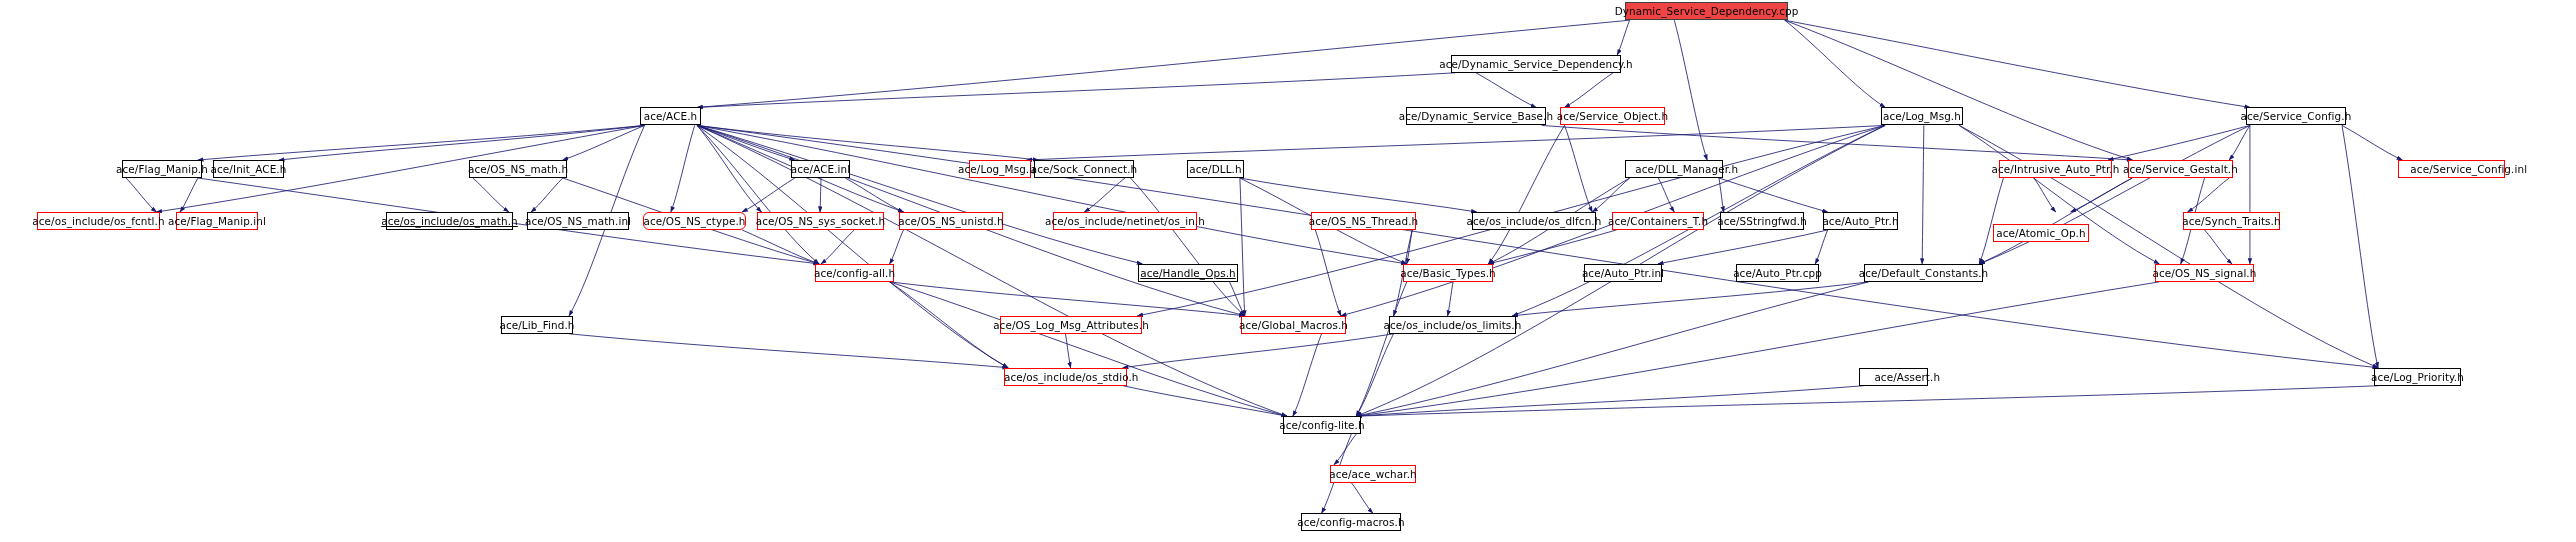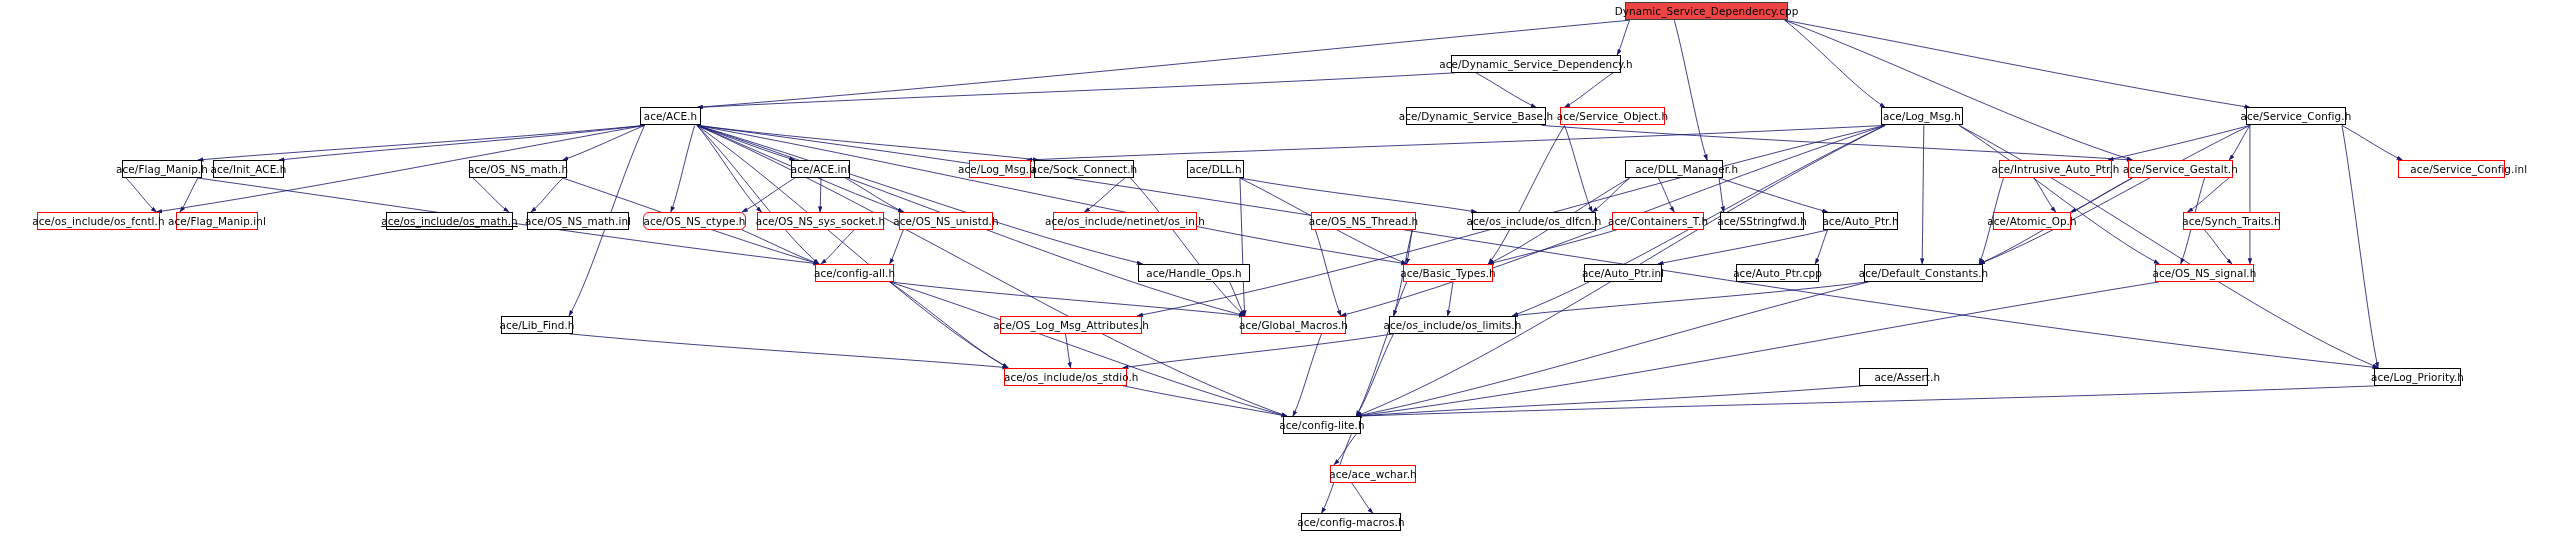--- a/index.html
+++ b/index.html
@@ -183,7 +183,7 @@
       <div class="node" style="left: 527px; top: 212px; width: 102px;">ace/OS_NS_math.inl</div>
       <div class="node red" style="left: 643px; top: 212px; width: 103px; border-radius: 6px;">ace/OS_NS_ctype.h</div>
       <div class="node red" style="left: 757px; top: 212px; width: 127px;">ace/OS_NS_sys_socket.h</div>
-      <div class="node red" style="left: 899px; top: 212px; width: 94px;">ace/OS_NS_unistd.h</div>
+      <div class="node red" style="left: 899px; top: 212px; width: 104px;">ace/OS_NS_unistd.h</div>
       <div class="node red" style="left: 1053px; top: 212px; width: 144px;">ace/os_include/netinet/os_in.h</div>
       <div class="node red" style="left: 1311px; top: 212px; width: 105px;">ace/OS_NS_Thread.h</div>
       <div class="node" style="left: 1472px; top: 212px; width: 124px;">ace/os_include/os_dlfcn.h</div>

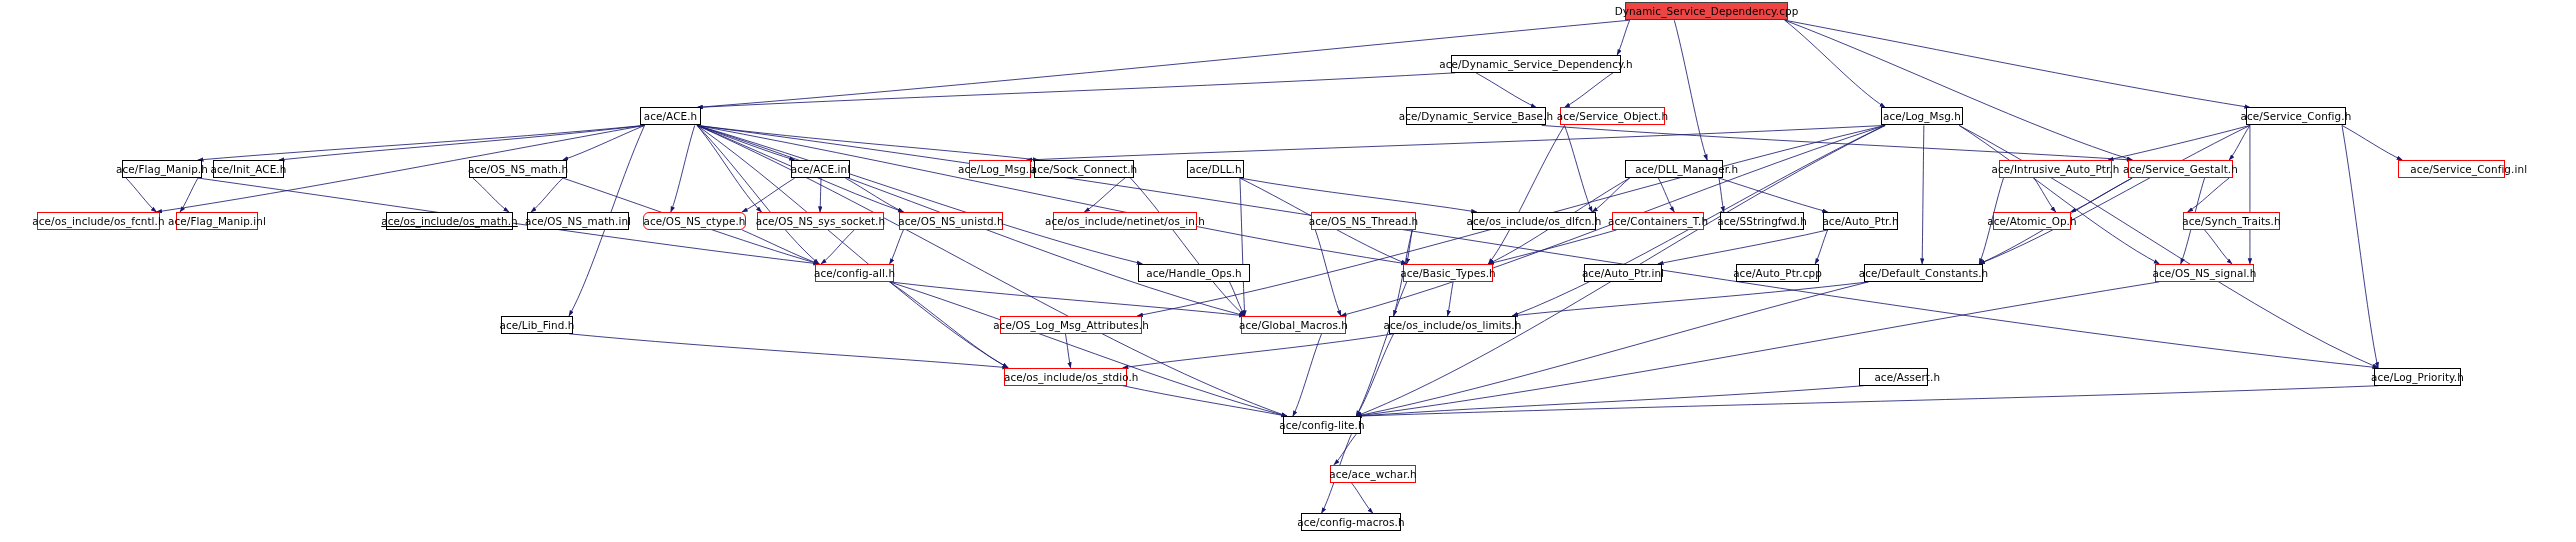--- a/index.html
+++ b/index.html
@@ -190,7 +190,7 @@
       <div class="node red" style="left: 1612px; top: 212px; width: 92px;">ace/Containers_T.h</div>
       <div class="node" style="left: 1720px; top: 212px; width: 84px;">ace/SStringfwd.h</div>
       <div class="node" style="left: 1823px; top: 212px; width: 75px;">ace/Auto_Ptr.h</div>
-      <div class="node red" style="left: 1993px; top: 212px; width: 78px;">ace/Atomic_Op.h</div>
+      <div class="node red" style="left: 1993px; top: 224px; width: 96px;">ace/Atomic_Op.h</div>
       <div class="node red" style="left: 2183px; top: 212px; width: 97px;">ace/Synch_Traits.h</div>
       <div class="node red" style="left: 815px; top: 264px; width: 79px;">ace/config-all.h</div>
       <div class="node" style="left: 1138px; top: 264px; width: 112px;">ace/Handle_Ops.h</div>

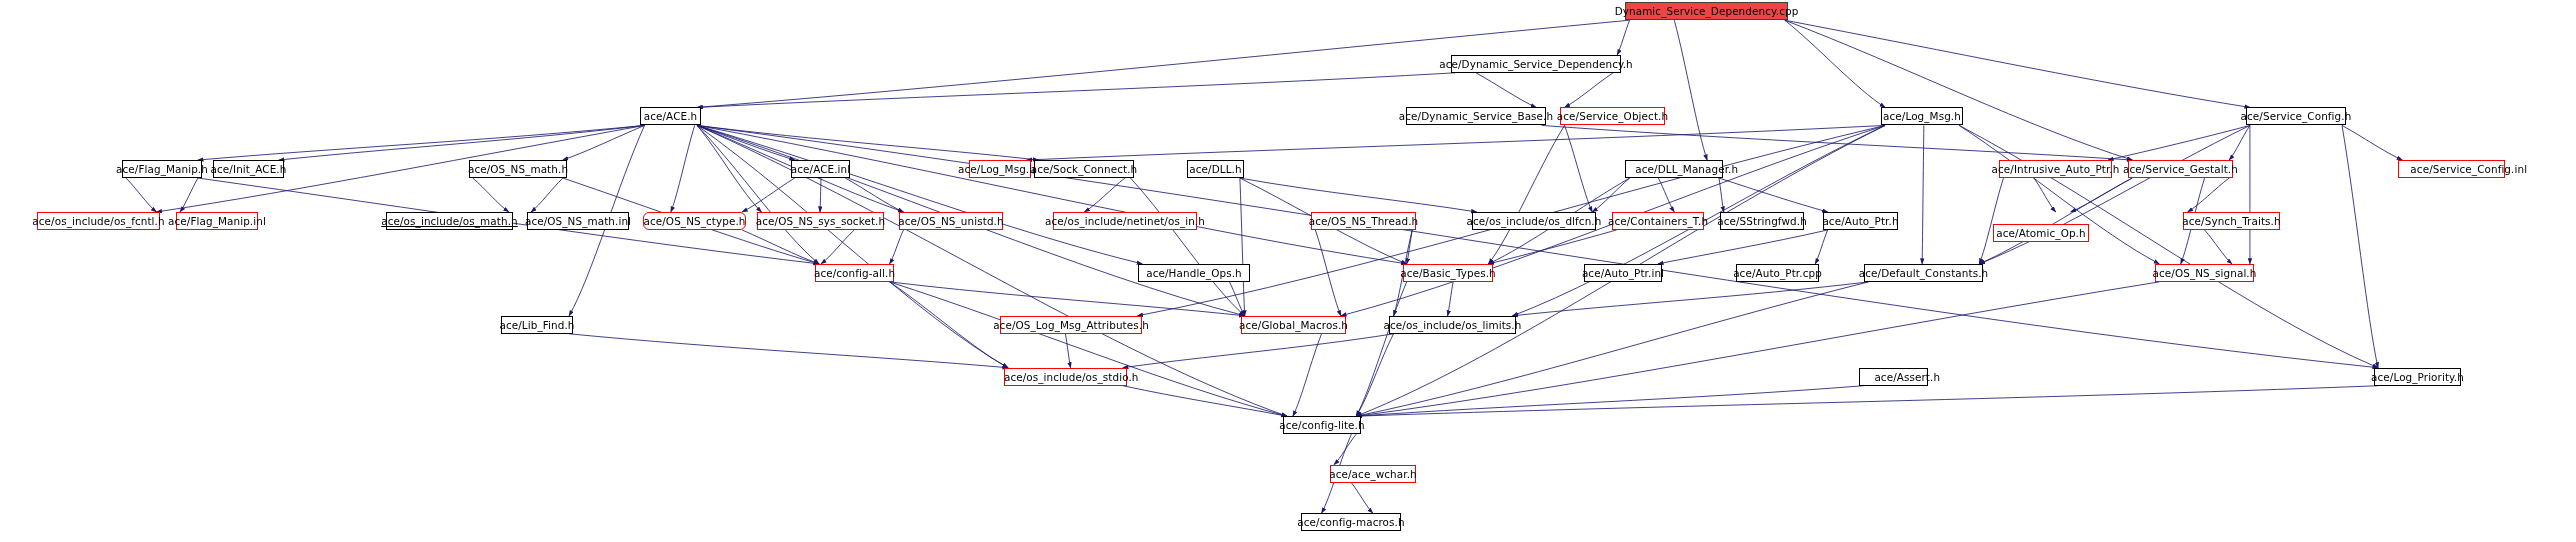--- a/index.html
+++ b/index.html
@@ -193,7 +193,7 @@
       <div class="node red" style="left: 1993px; top: 224px; width: 96px;">ace/Atomic_Op.h</div>
       <div class="node red" style="left: 2183px; top: 212px; width: 97px;">ace/Synch_Traits.h</div>
       <div class="node red" style="left: 815px; top: 264px; width: 79px;">ace/config-all.h</div>
-      <div class="node" style="left: 1138px; top: 264px; width: 112px;">ace/Handle_Ops.h</div>
+      <div class="node" style="left: 1138px; top: 264px; width: 100px; text-decoration: underline;">ace/Handle_Ops.h</div>
       <div class="node red" style="left: 1403px; top: 264px; width: 90px;">ace/Basic_Types.h</div>
       <div class="node" style="left: 1584px; top: 264px; width: 78px; text-align: right;">ace/Auto_Ptr.inl</div>
       <div class="node" style="left: 1736px; top: 264px; width: 83px;">ace/Auto_Ptr.cpp</div>

